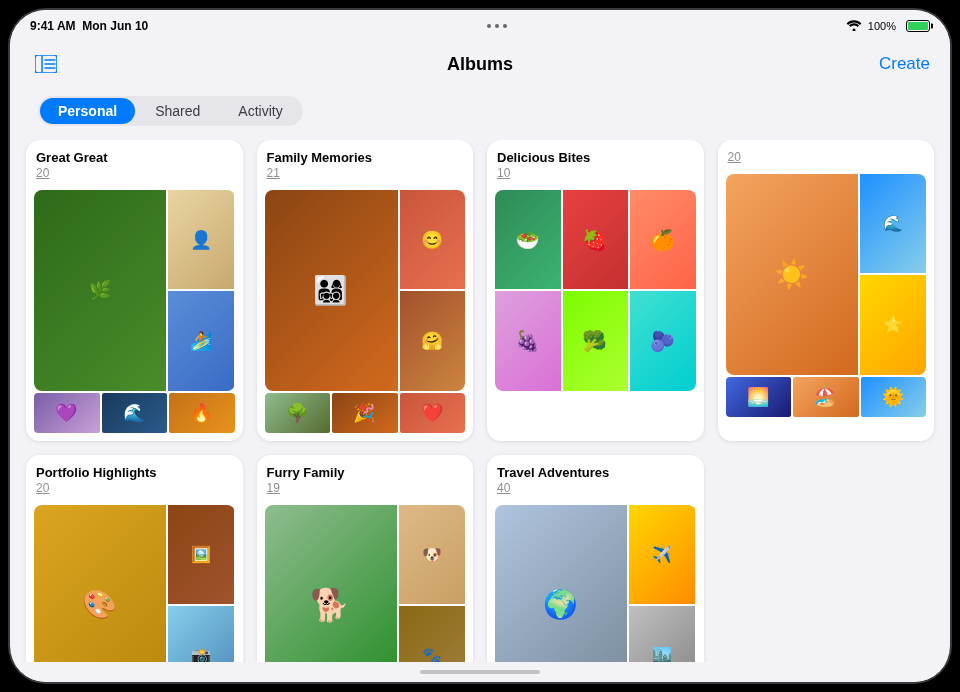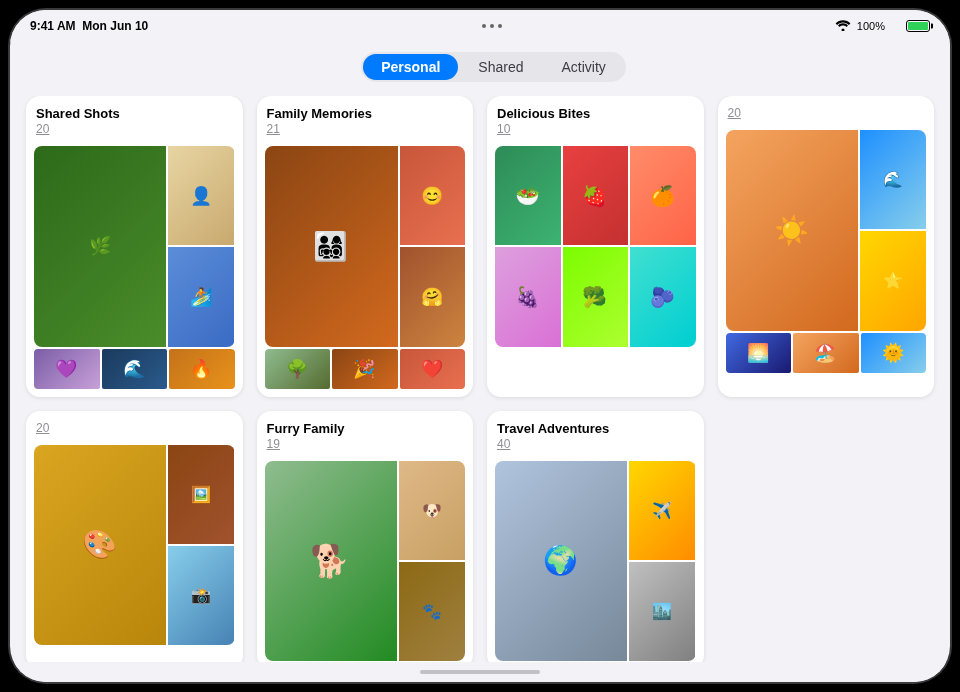--- a/index.html
+++ b/index.html
@@ -78,7 +78,7 @@
     .battery-container {
       display: flex;
       align-items: center;
-      gap: 21px;
+      gap: 10px;
     }
 
     .battery-pct {

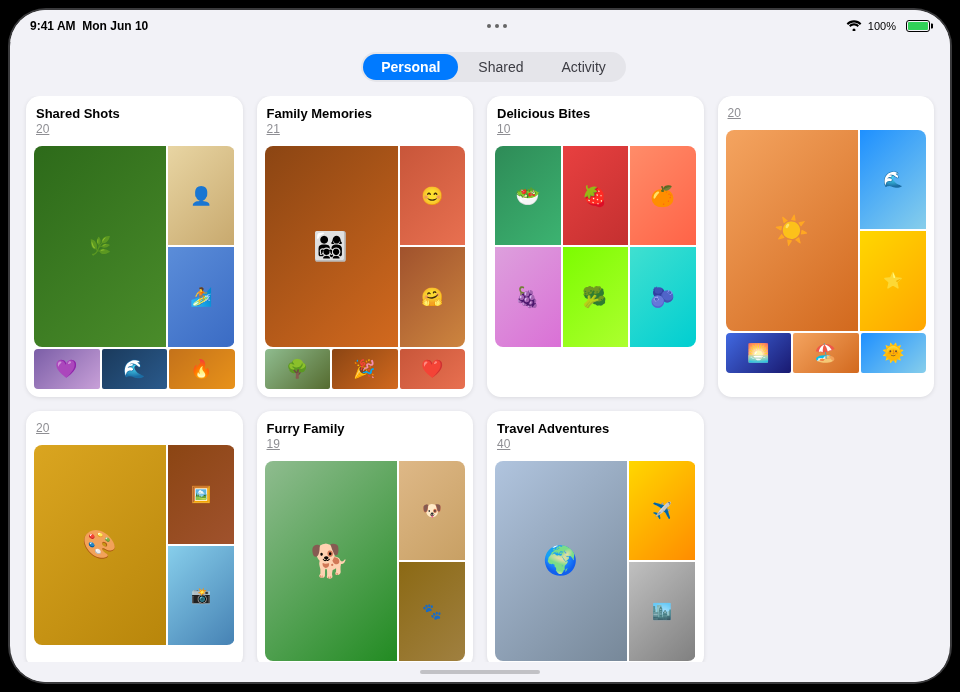--- a/index.html
+++ b/index.html
@@ -350,6 +350,19 @@
       </div>
     </div>
 
+    <div class="nav-bar">
+      <div class="nav-sidebar-btn">
+        <svg class="sidebar-icon-svg" viewBox="0 0 22 18" fill="none">
+          <rect x="0" y="0" width="22" height="18" rx="3" stroke="#007aff" stroke-width="1.5" fill="none"></rect>
+          <line x1="7" y1="0.5" x2="7" y2="17.5" stroke="#007aff" stroke-width="1.5"></line>
+          <line x1="10" y1="5" x2="20" y2="5" stroke="#007aff" stroke-width="1.5" stroke-linecap="round"></line>
+          <line x1="10" y1="9" x2="20" y2="9" stroke="#007aff" stroke-width="1.5" stroke-linecap="round"></line>
+          <line x1="10" y1="13" x2="20" y2="13" stroke="#007aff" stroke-width="1.5" stroke-linecap="round"></line>
+        </svg>
+      </div>
+      <div class="nav-title">Albums</div>
+      <div class="nav-create-btn">Create</div>
+    </div>
 
     <div class="segmented-control-wrapper">
       <div class="segmented-control">

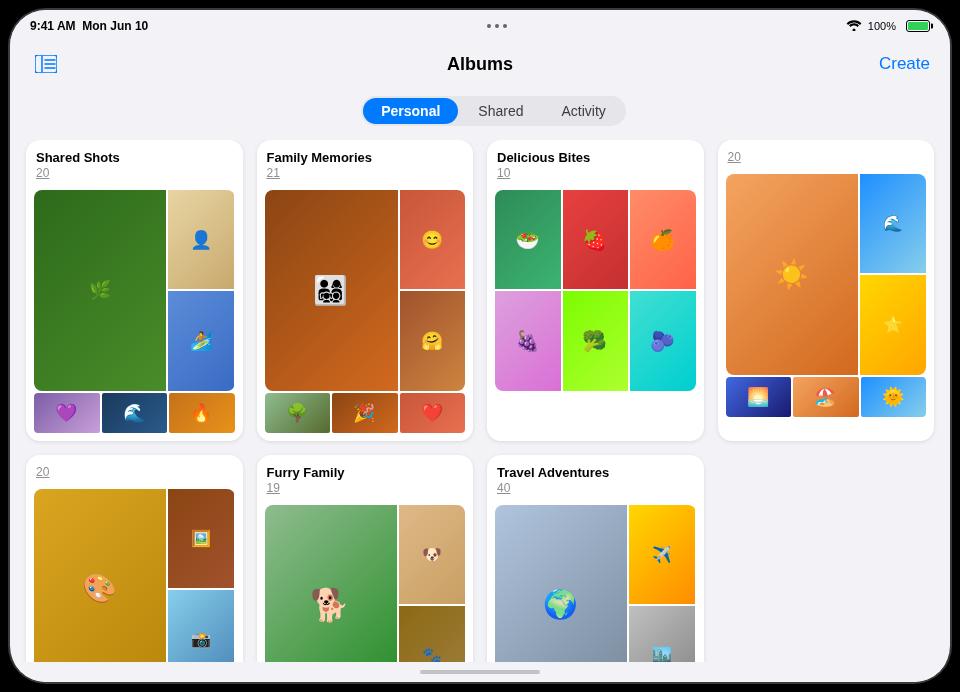--- a/index.html
+++ b/index.html
@@ -162,7 +162,6 @@
     
     .segmented-control-wrapper {
       display: flex;
-      justify-content: center;
       padding: 10px 1px 14px 0;
       background: #f2f2f7;
       flex-shrink: 0;

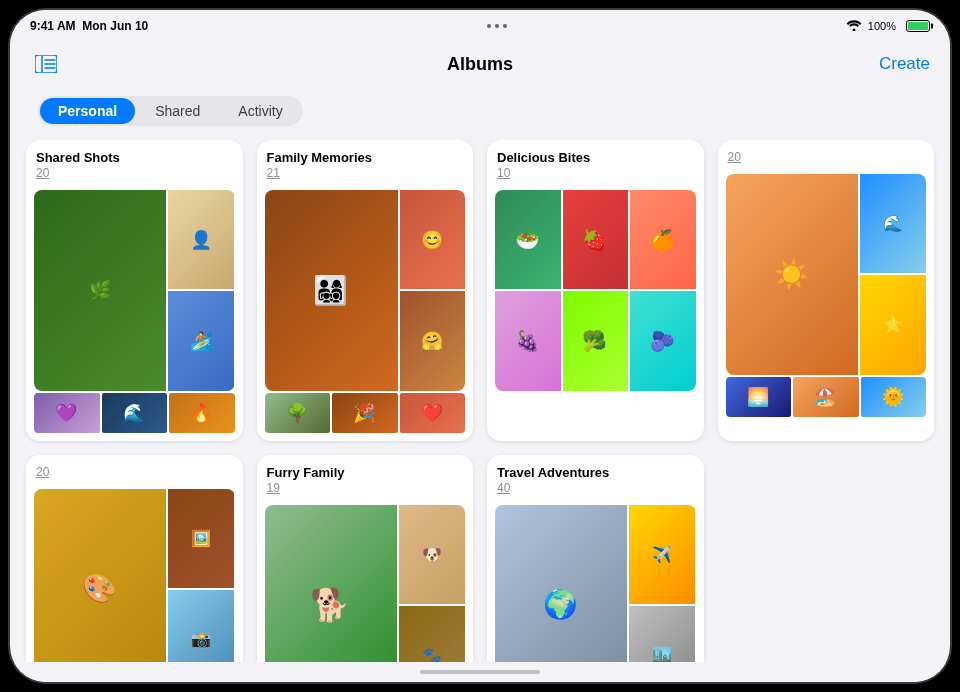--- a/index.html
+++ b/index.html
@@ -376,7 +376,7 @@
 
         <div class="album-card">
           <div class="album-info">
-            <div class="album-name">Shared Shots</div>
+            <div class="album-name">Great Great</div>
             <div class="album-count">20</div>
           </div>
           <div class="album-photos">

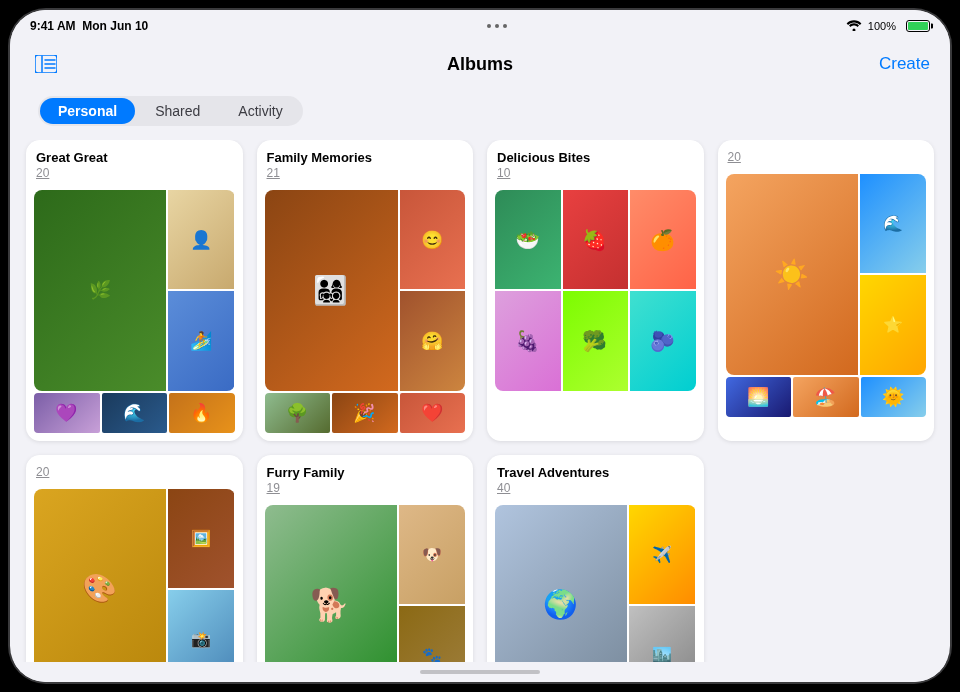--- a/index.html
+++ b/index.html
@@ -455,6 +455,7 @@
 
         <div class="album-card">
           <div class="album-info">
+            <div class="album-name">Portfolio Highlights</div>
             <div class="album-count">20</div>
           </div>
           <div class="album-photos">

